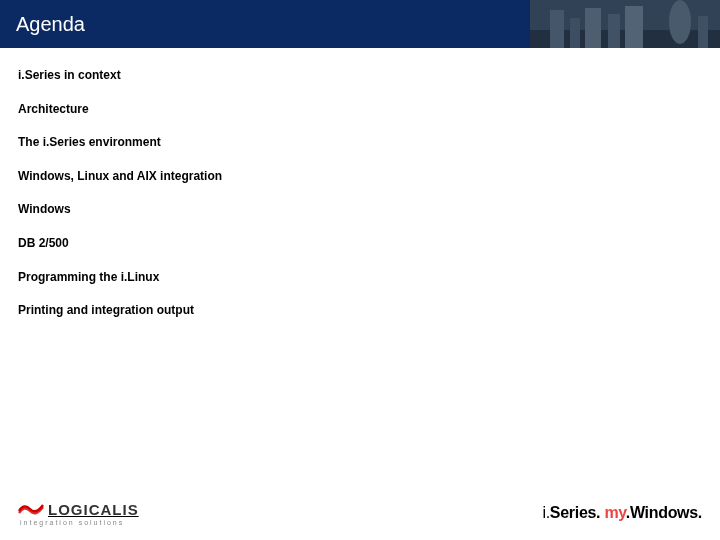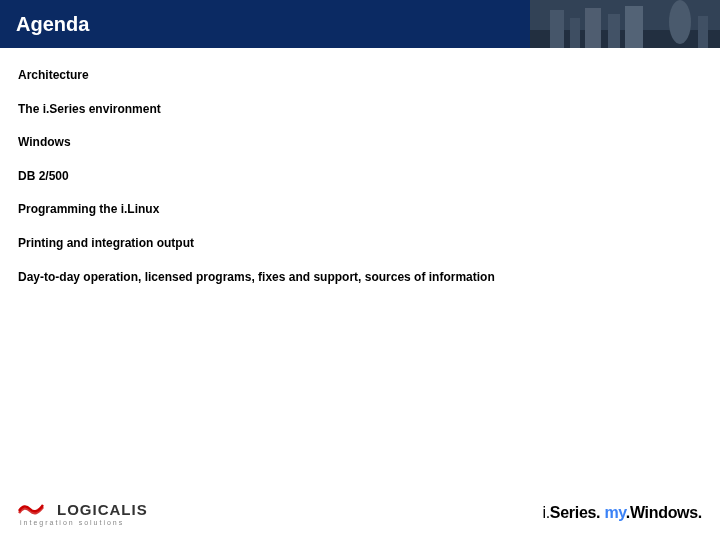--- a/index.html
+++ b/index.html
@@ -6,7 +6,7 @@
   html, body { width: 720px; height: 540px; font-family: Verdana, Geneva, sans-serif; background: #fff; overflow: hidden; }
   .slide { width: 720px; height: 540px; position: relative; display: flex; flex-direction: column; }
   .header { position: relative; height: 48px; background: #0b2a63; display: flex; align-items: center; padding-left: 16px; }
-  .header-title { color: #fff; font-size: 20px; font-weight: 700; z-index: 2; text-align: center; }
+  .header-title { color: #fff; font-size: 20px; font-weight: 400; z-index: 2; text-align: center; }
   .header-photo { position: absolute; right: 0; top: 0; width: 190px; height: 48px; overflow: hidden; }
   .skyline { width: 100%; height: 100%; display: block; }
   .body { flex: 1; padding: 20px 18px 0 18px; }

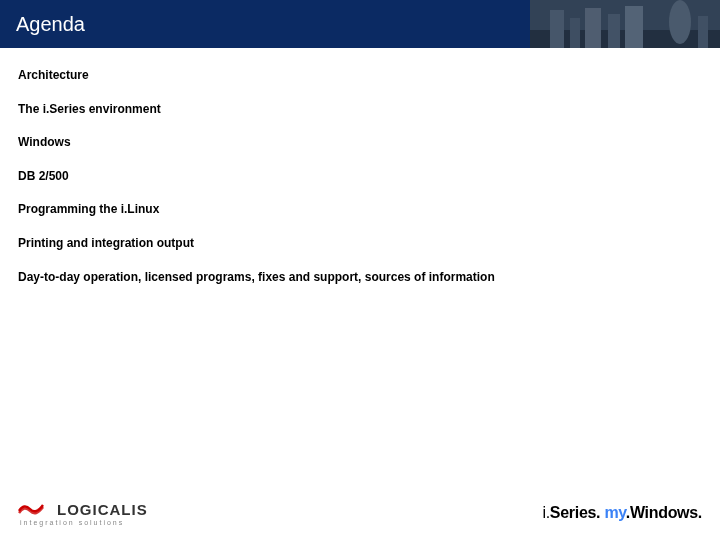--- a/index.html
+++ b/index.html
@@ -45,6 +45,7 @@
   </div>
 
   <div class="body">
+    <div class="agenda-item">i.Series in context</div>
     <div class="agenda-item">Architecture</div>
     <div class="agenda-item">The i.Series environment</div>
     <div class="agenda-item">Windows</div>

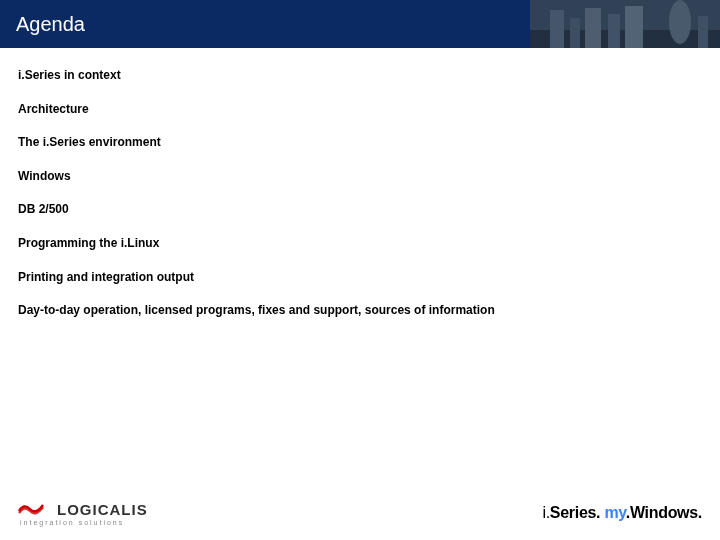--- a/index.html
+++ b/index.html
@@ -48,6 +48,7 @@
     <div class="agenda-item">i.Series in context</div>
     <div class="agenda-item">Architecture</div>
     <div class="agenda-item">The i.Series environment</div>
+    <div class="agenda-item">Windows, Linux and AIX integration</div>
     <div class="agenda-item">Windows</div>
     <div class="agenda-item">DB 2/500</div>
     <div class="agenda-item">Programming the i.Linux</div>

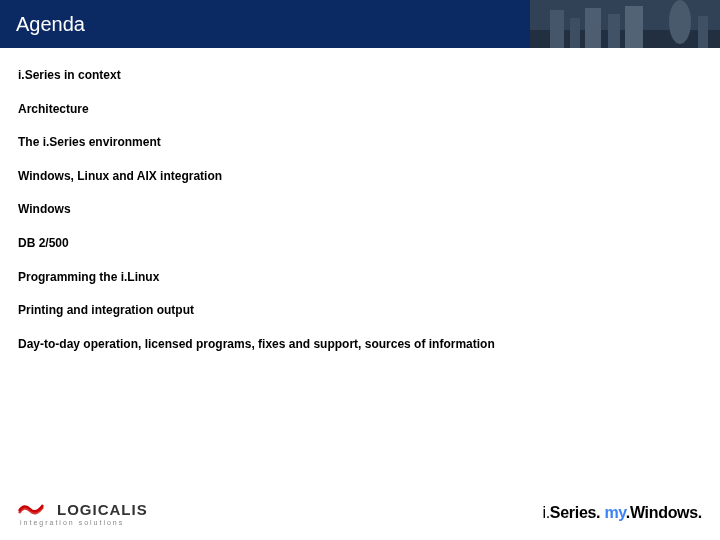--- a/index.html
+++ b/index.html
@@ -53,7 +53,6 @@
     <div class="agenda-item">DB 2/500</div>
     <div class="agenda-item">Programming the i.Linux</div>
     <div class="agenda-item">Printing and integration output</div>
-    <div class="agenda-item">Day-to-day operation, licensed programs, fixes and support, sources of information</div>
   </div>
 
   <div class="footer">

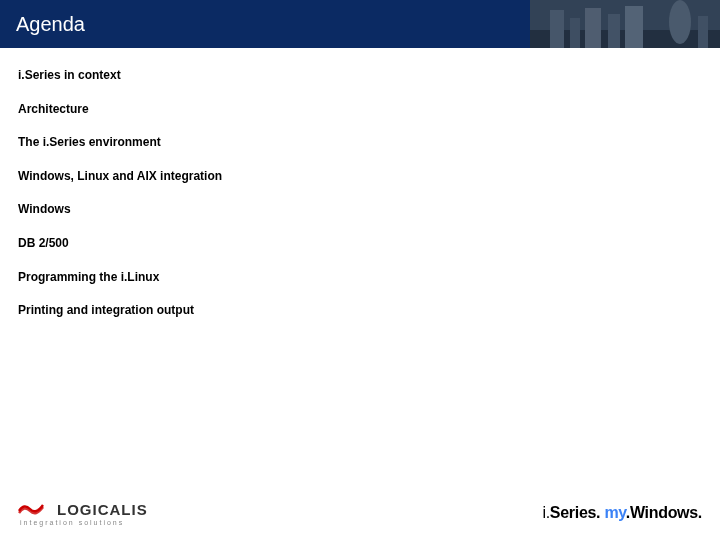--- a/index.html
+++ b/index.html
@@ -13,7 +13,7 @@
   .agenda-item { font-size: 12px; font-weight: 700; color: #000; margin-bottom: 18px; line-height: 1.3; }
   .footer { position: absolute; bottom: 0; left: 0; width: 100%; height: 44px; display: flex; align-items: center; justify-content: space-between; padding: 0 18px 10px 18px; }
   .logo-left { display: flex; flex-direction: column; }
-  .logicalis { display: flex; align-items: flex-start; gap: 13px; }
+  .logicalis { display: flex; align-items: flex-start; gap: 4px; text-decoration: underline; }
   .wave-icon { display: inline-block; }
   .logicalis-text { font-family: Arial, sans-serif; font-weight: 700; font-size: 15px; letter-spacing: 1px; color: #333; }
   .tagline { font-size: 7px; letter-spacing: 2px; color: #888; margin-top: 0px; margin-left: 2px; }

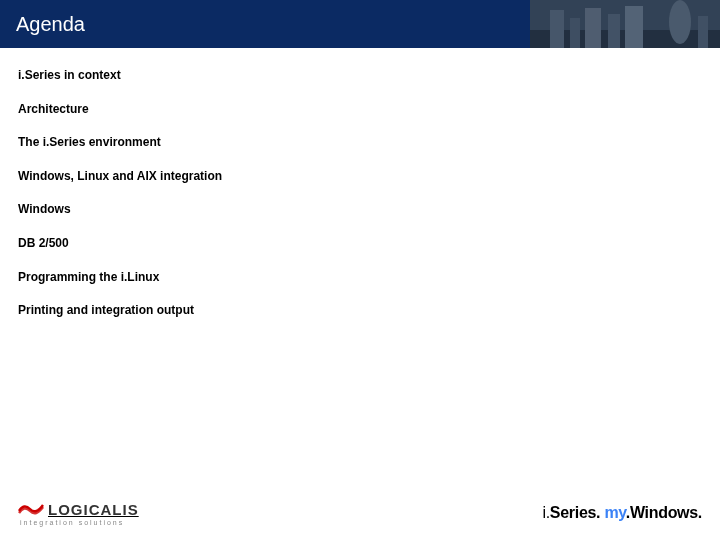--- a/index.html
+++ b/index.html
@@ -19,7 +19,7 @@
   .tagline { font-size: 7px; letter-spacing: 2px; color: #888; margin-top: 0px; margin-left: 2px; }
   .logo-right { font-family: Arial, sans-serif; font-size: 16px; font-weight: 700; color: #000; letter-spacing: -0.3px; }
   .logo-right .i { font-weight: 400; }
-  .logo-right .my { color: #3b82f6; }
+  .logo-right .my { color: #ef4444; }
 </style>
 </head>
 <body>

